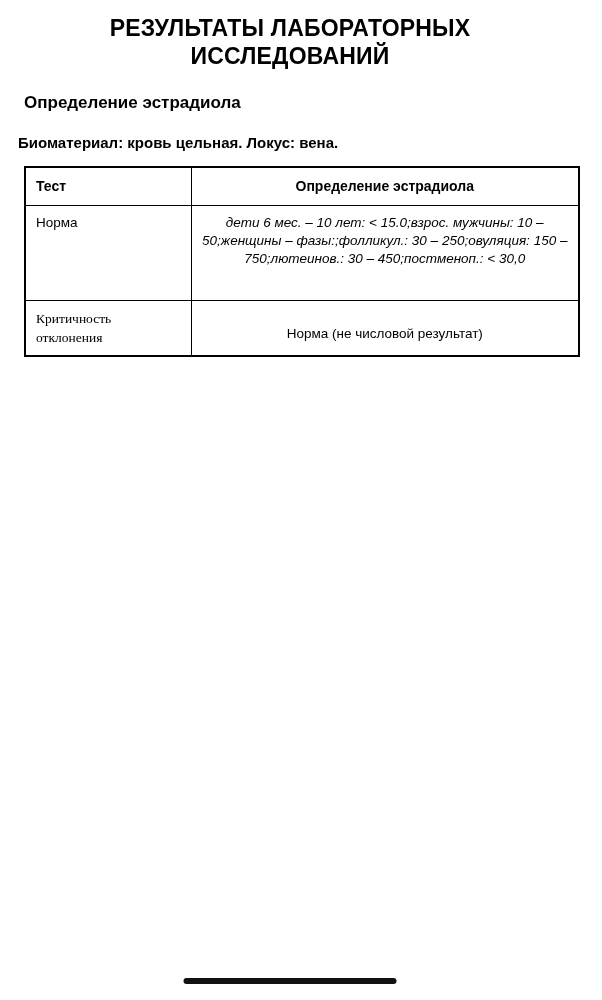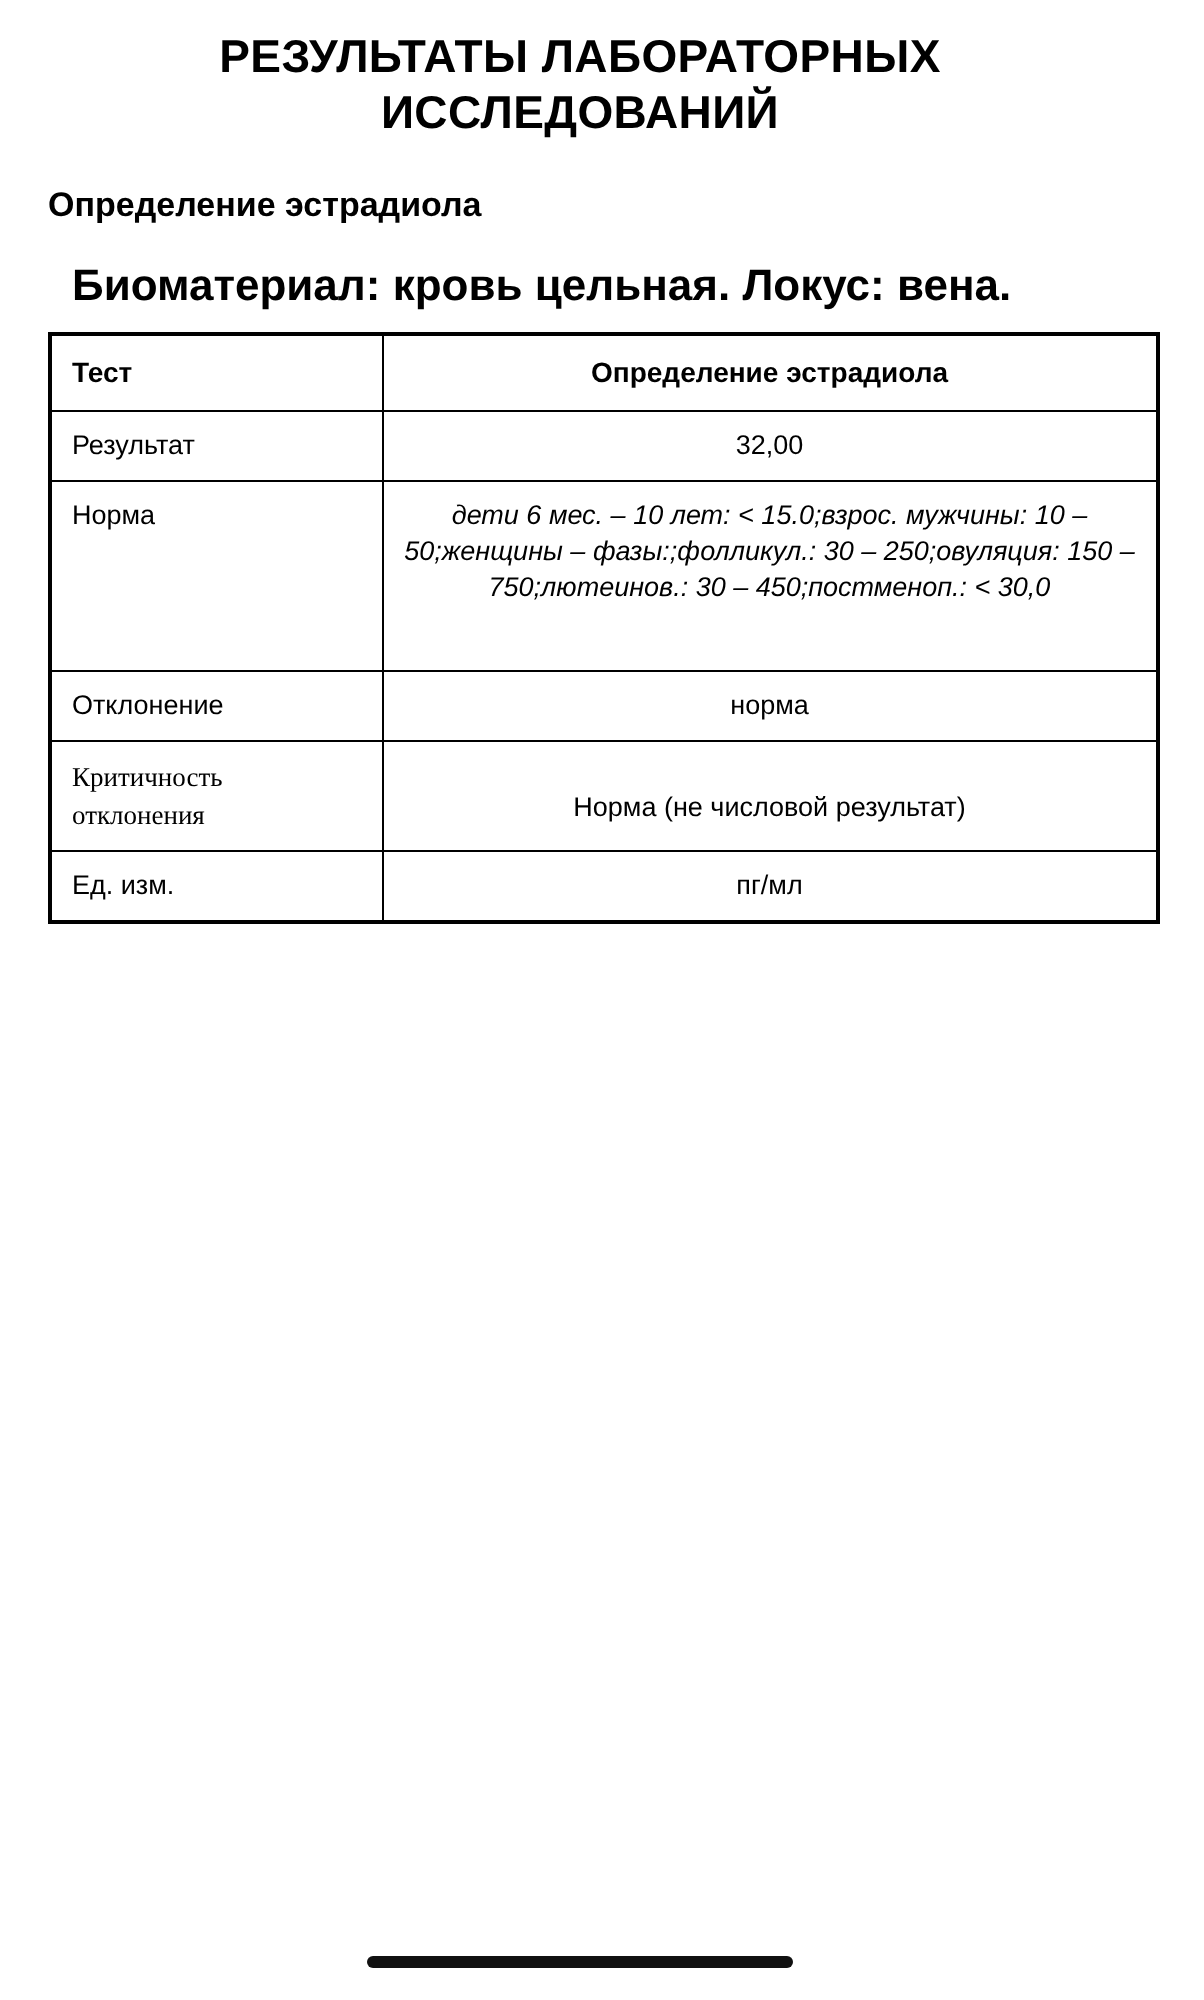--- a/index.html
+++ b/index.html
@@ -44,8 +44,8 @@
 
   .biomaterial-line {
     margin: 0;
-    padding: 18px 0 0 36px;
-    font-size: 22px;
+    padding: 18px 0 0 18px;
+    font-size: 15px;
     line-height: 21px;
     font-weight: bold;
   }

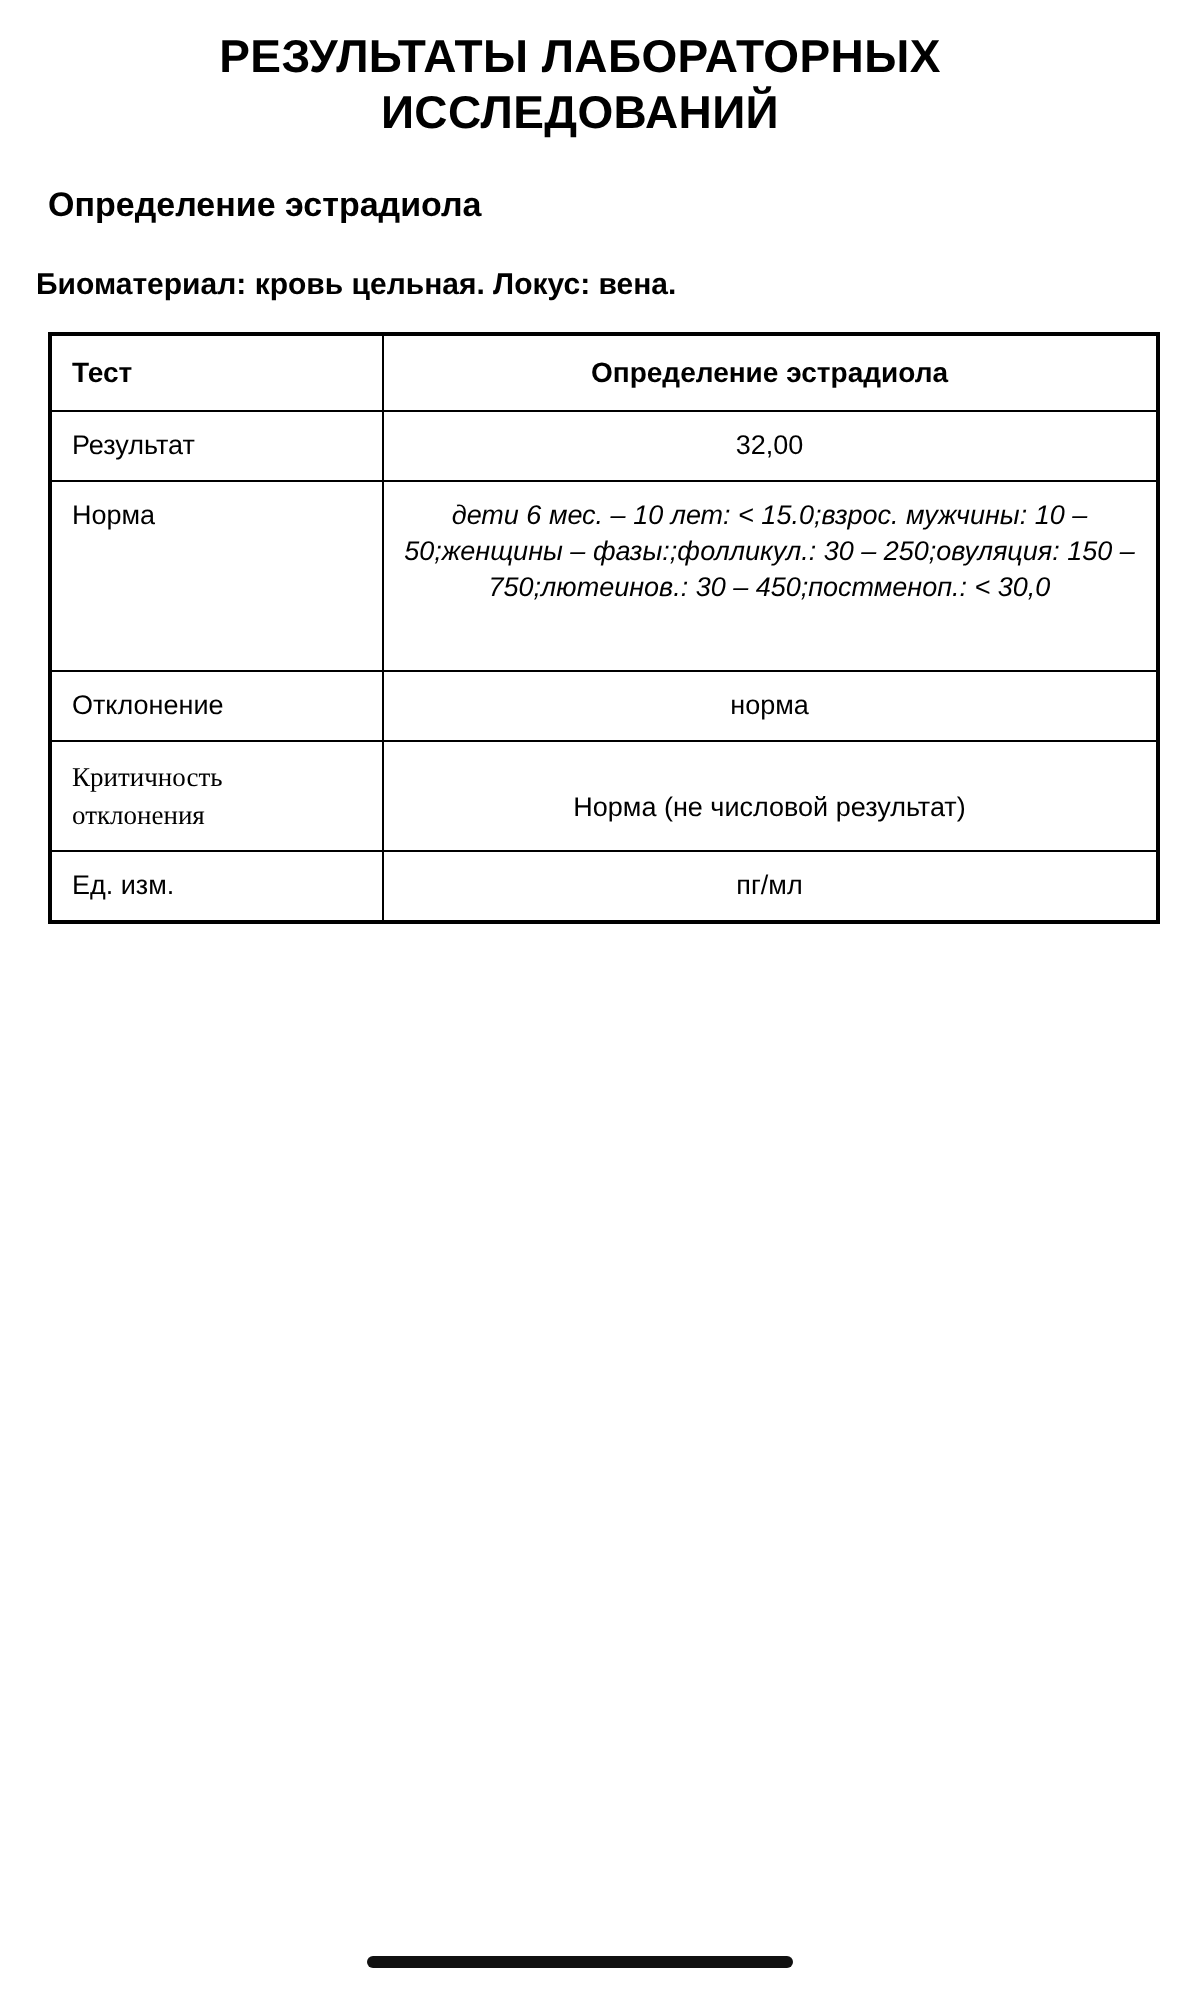--- a/index.html
+++ b/index.html
@@ -139,10 +139,6 @@
           <td class="cell-value">Определение эстрадиола</td>
         </tr>
 
-        <tr class="row-result">
-          <td class="cell-label">Результат</td>
-          <td class="cell-value">32,00</td>
-        </tr>
 
         <tr class="row-norm">
           <td class="cell-label">Норма</td>

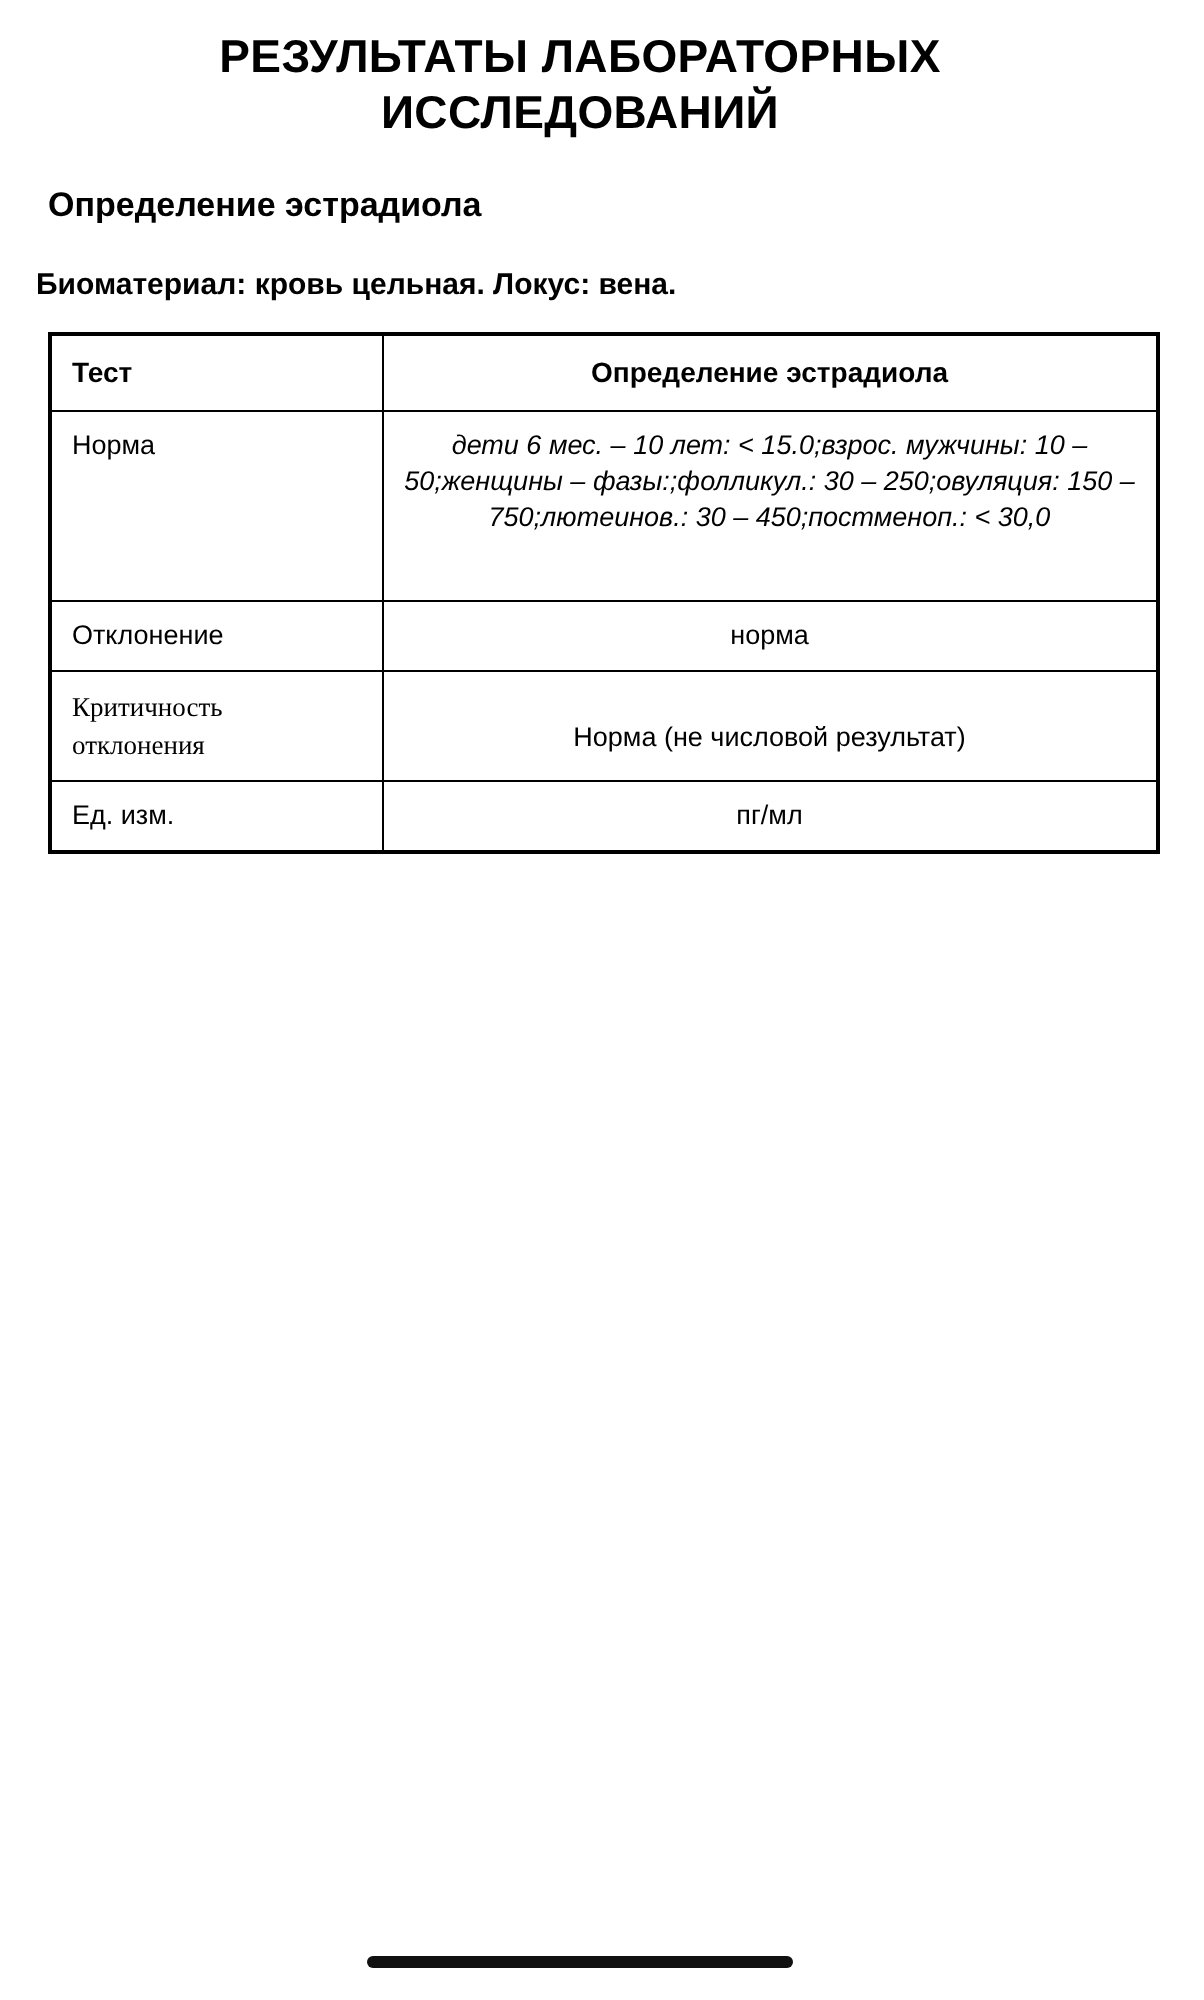--- a/index.html
+++ b/index.html
@@ -145,10 +145,6 @@
           <td class="cell-value">дети 6 мес. – 10 лет: &lt; 15.0;взрос. мужчины: 10 – 50;женщины – фазы:;фолликул.: 30 – 250;овуляция: 150 – 750;лютеинов.: 30 – 450;постменоп.: &lt; 30,0</td>
         </tr>
 
-        <tr class="row-deviation">
-          <td class="cell-label">Отклонение</td>
-          <td class="cell-value">норма</td>
-        </tr>
 
         <tr class="row-crit">
           <td class="cell-label">Критичность отклонения</td>

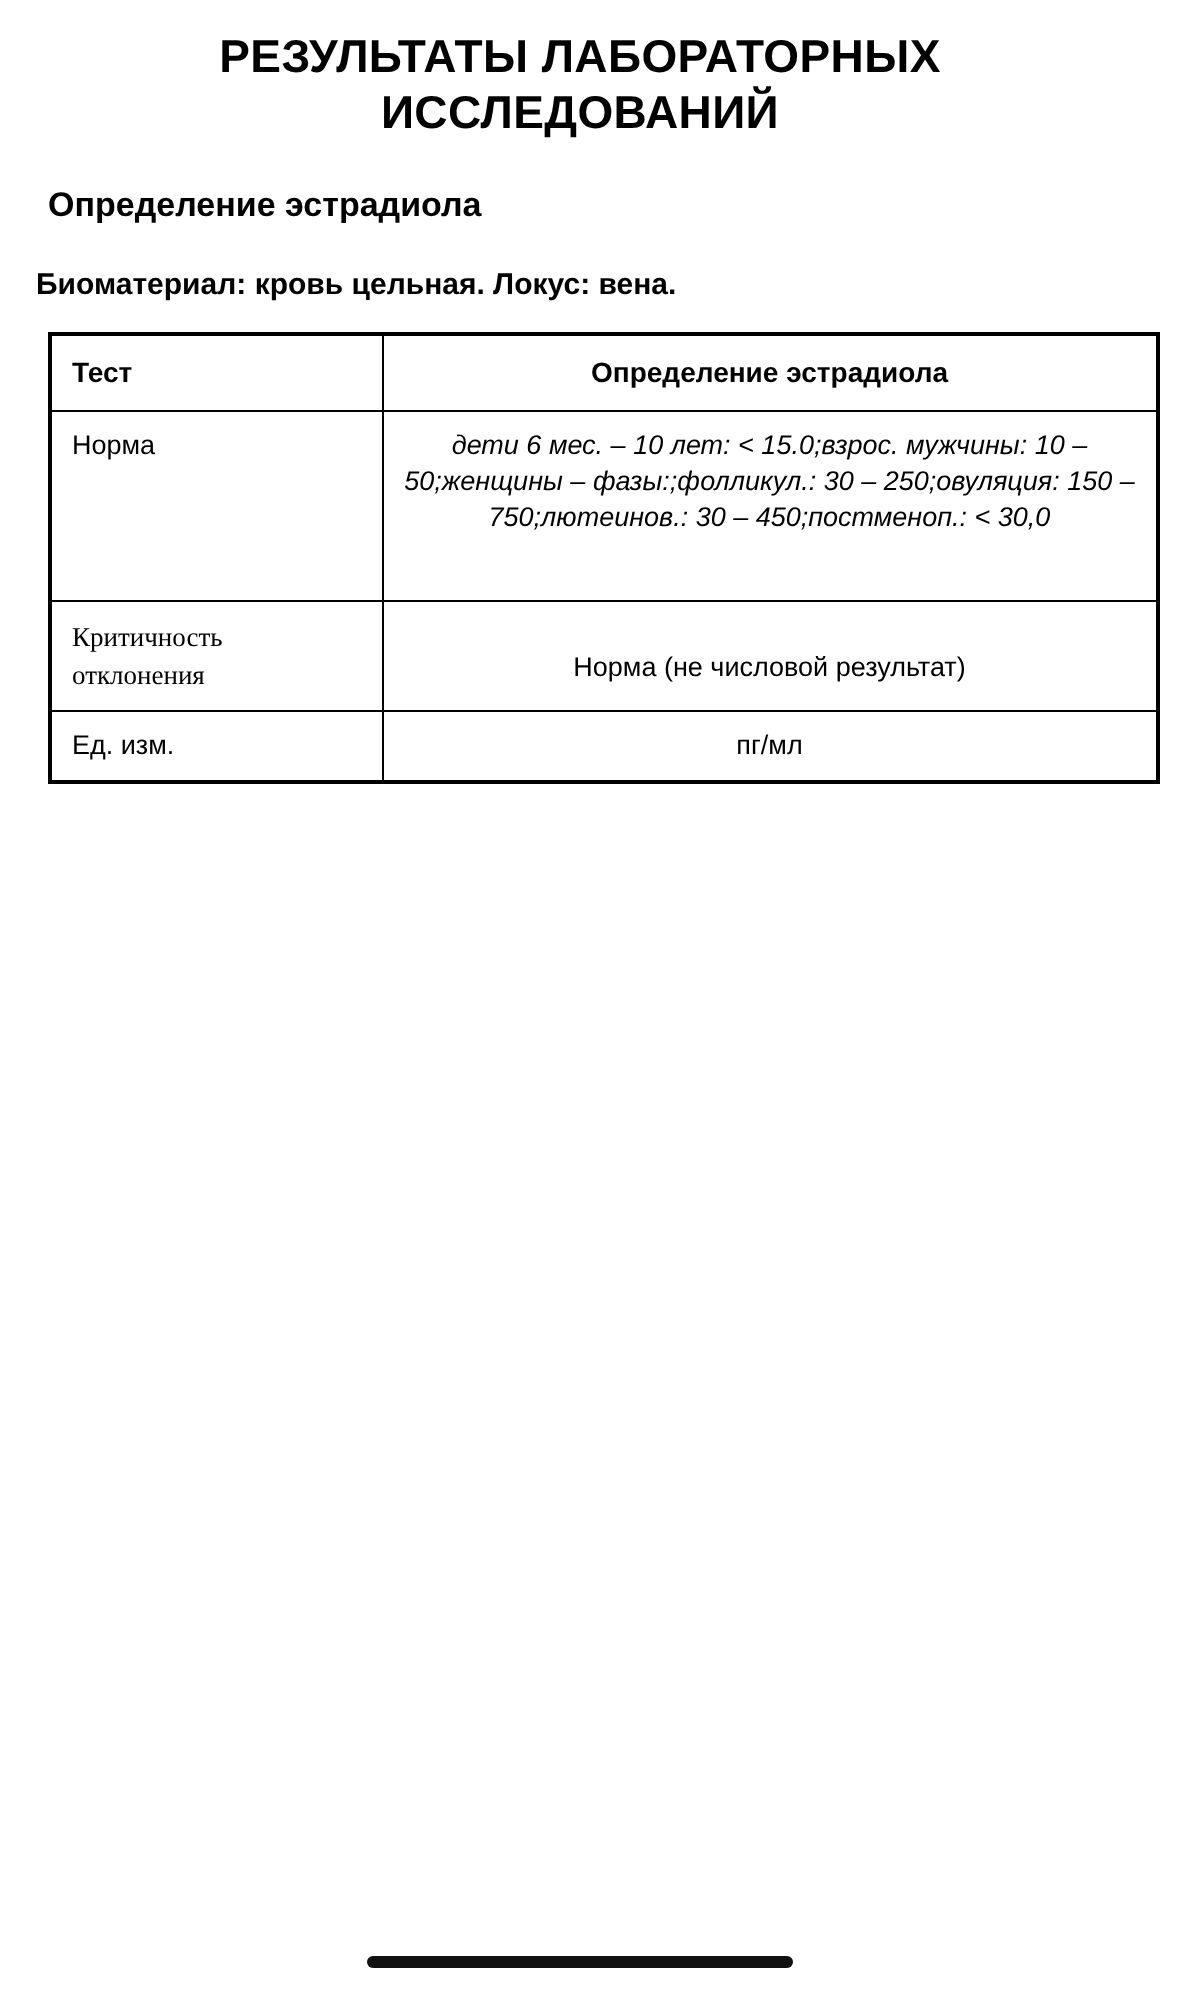--- a/index.html
+++ b/index.html
@@ -151,10 +151,6 @@
           <td class="cell-value">Норма (не числовой результат)</td>
         </tr>
 
-        <tr class="row-units">
-          <td class="cell-label">Ед. изм.</td>
-          <td class="cell-value">пг/мл</td>
-        </tr>
       </tbody>
     </table>
   </div>

